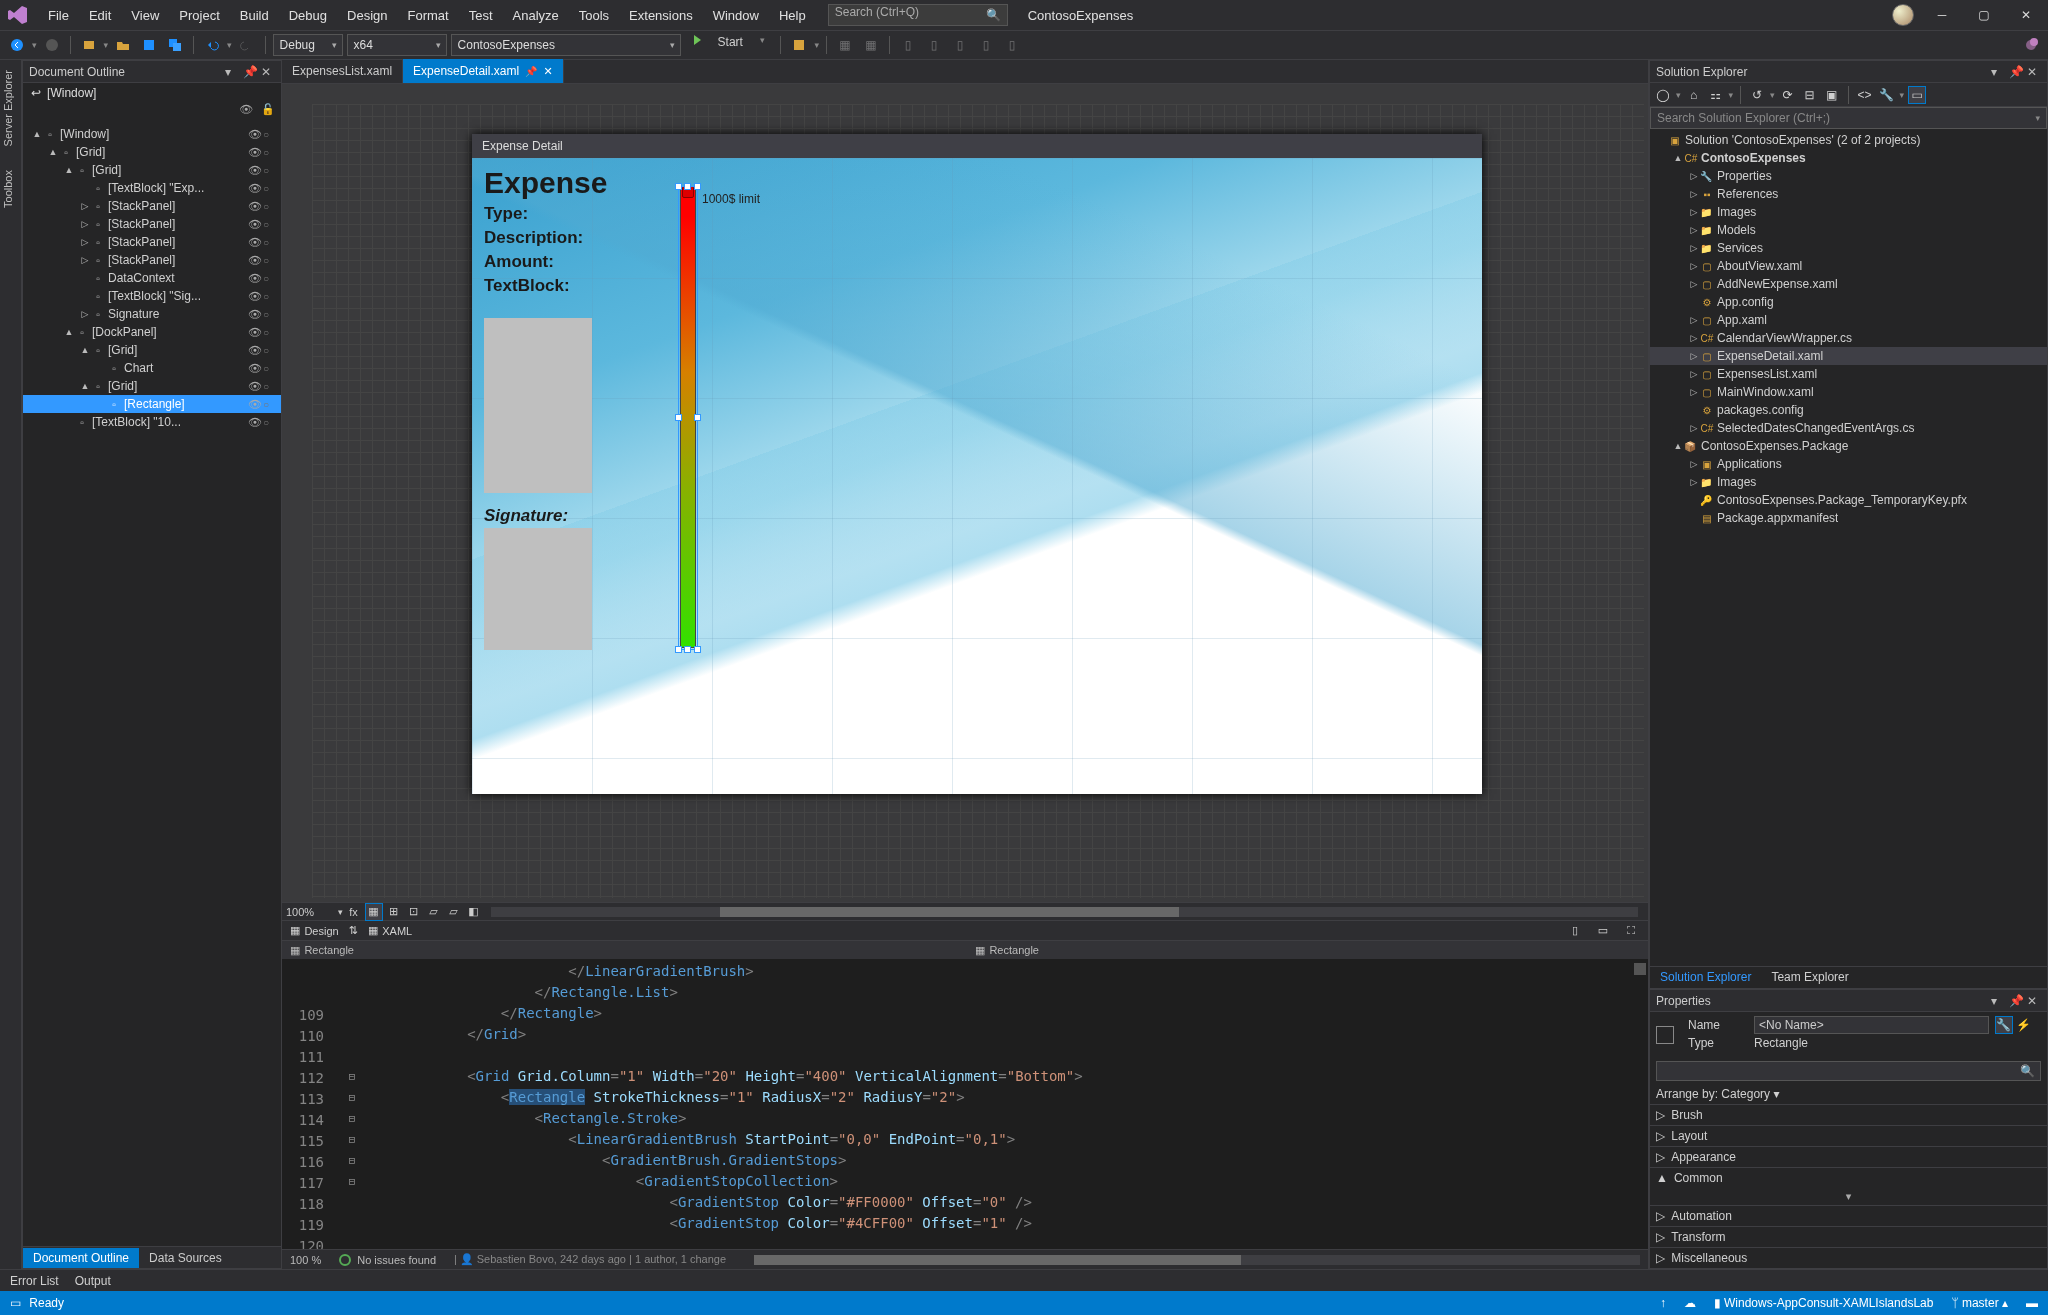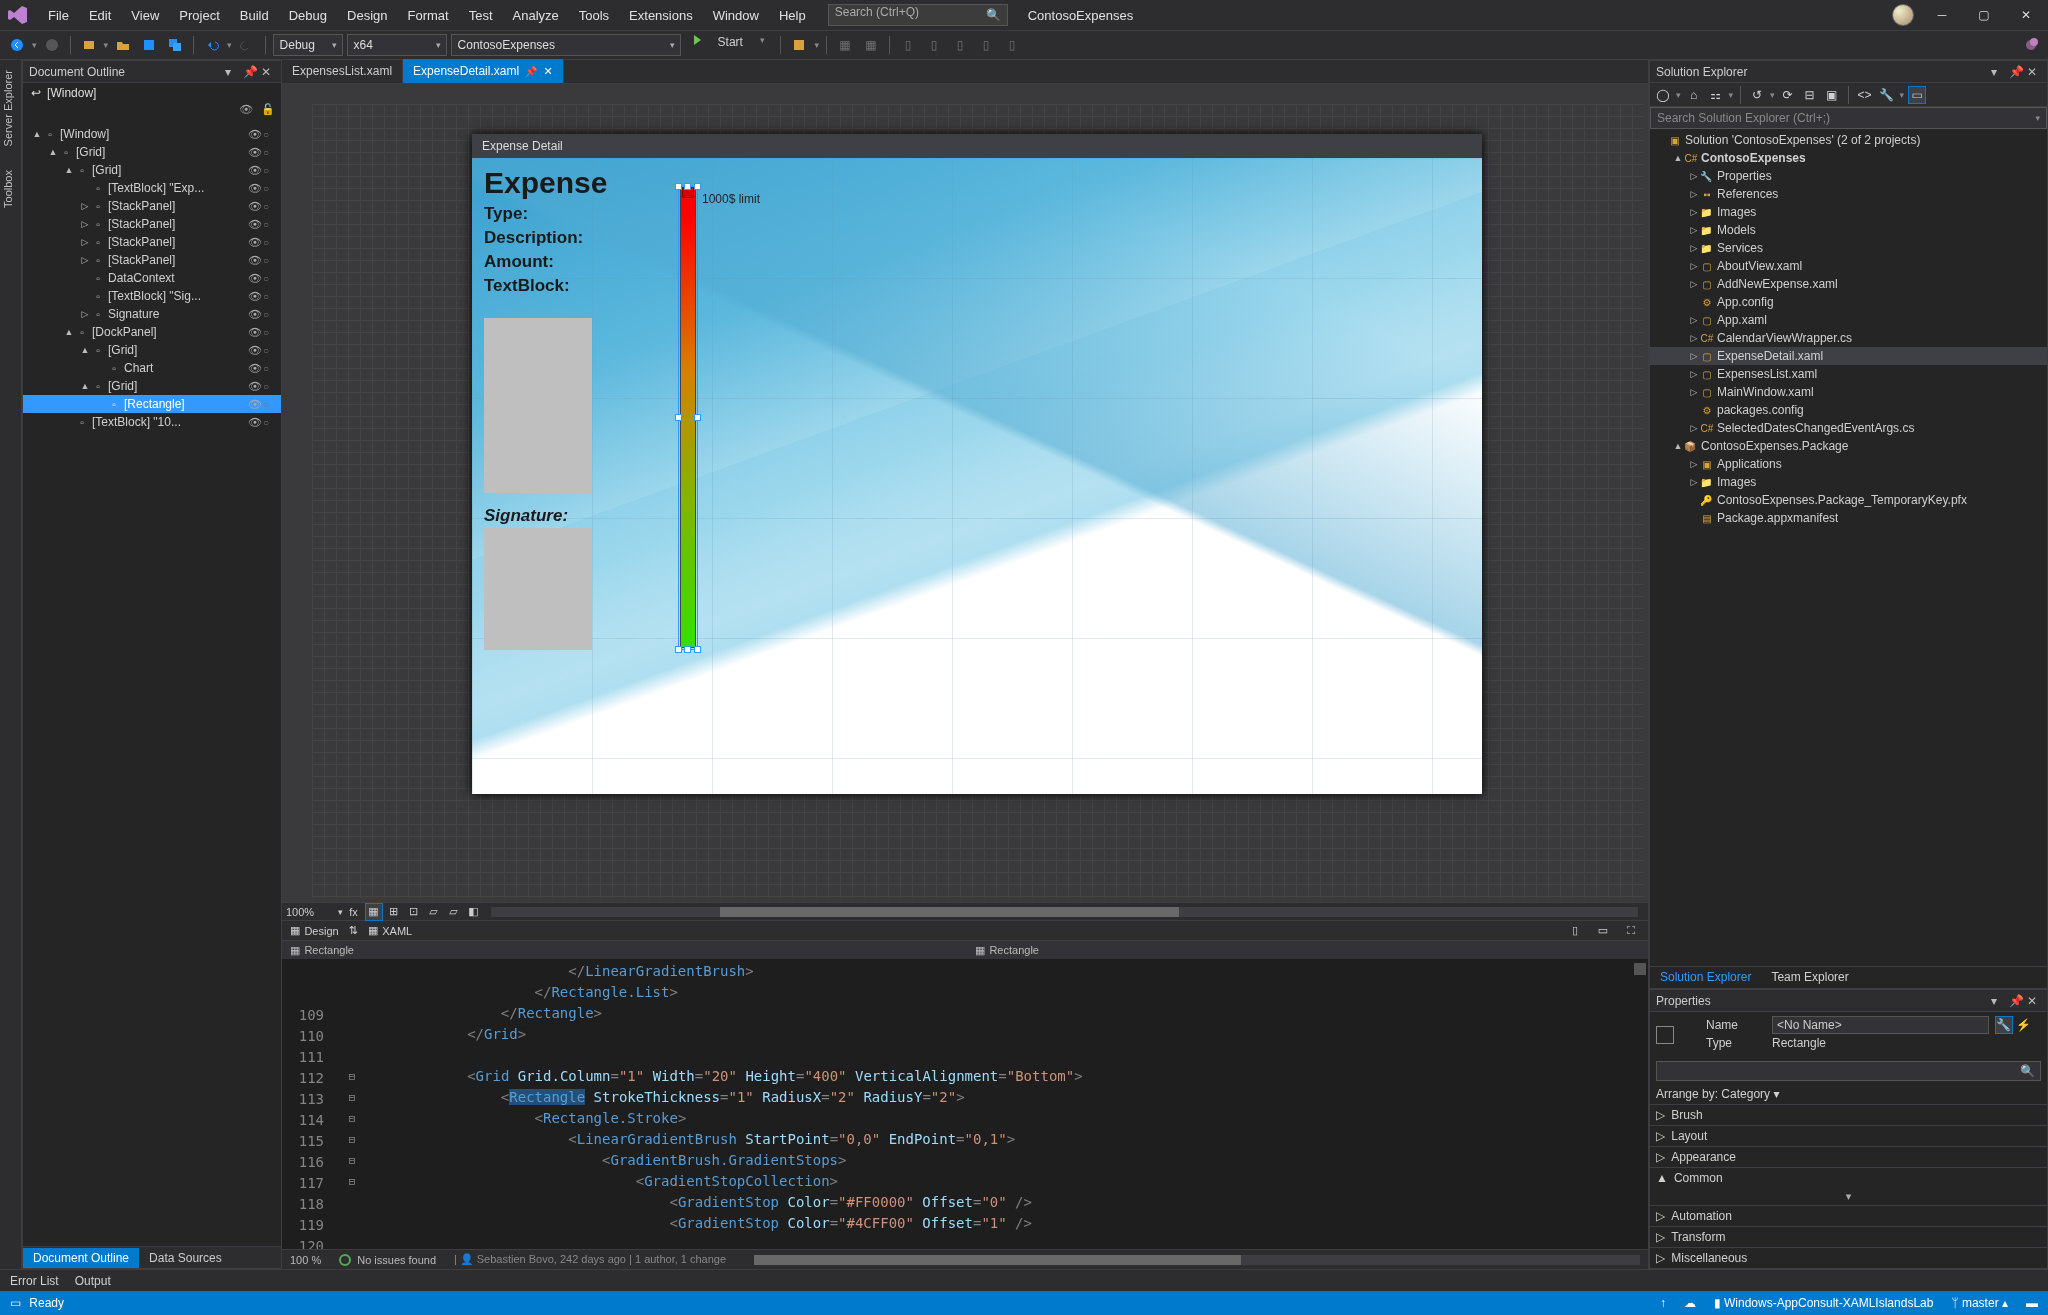--- a/index.html
+++ b/index.html
@@ -107,7 +107,7 @@
   .lower-tabs .lt.active { color:#3399ff;}
   
   .props-panel { border-top:1px solid #3e3e42; display:flex; flex-direction:column;}
-  .prop-head { display:flex; align-items:center; padding:4px 6px; gap:26px;}
+  .prop-head { display:flex; align-items:center; padding:4px 6px; gap:8px;}
   .prop-head .sq { width:18px;height:18px; border:1px solid #888;}
   .prop-fields { display:grid; grid-template-columns:60px 1fr 40px; gap:2px 6px; padding:0 6px 4px; font-size:12px; align-items:center;}
   .prop-fields input { background:#333337; border:1px solid #555; color:#ccc; height:18px; padding:0 4px; font-size:12px; width:100%;}

